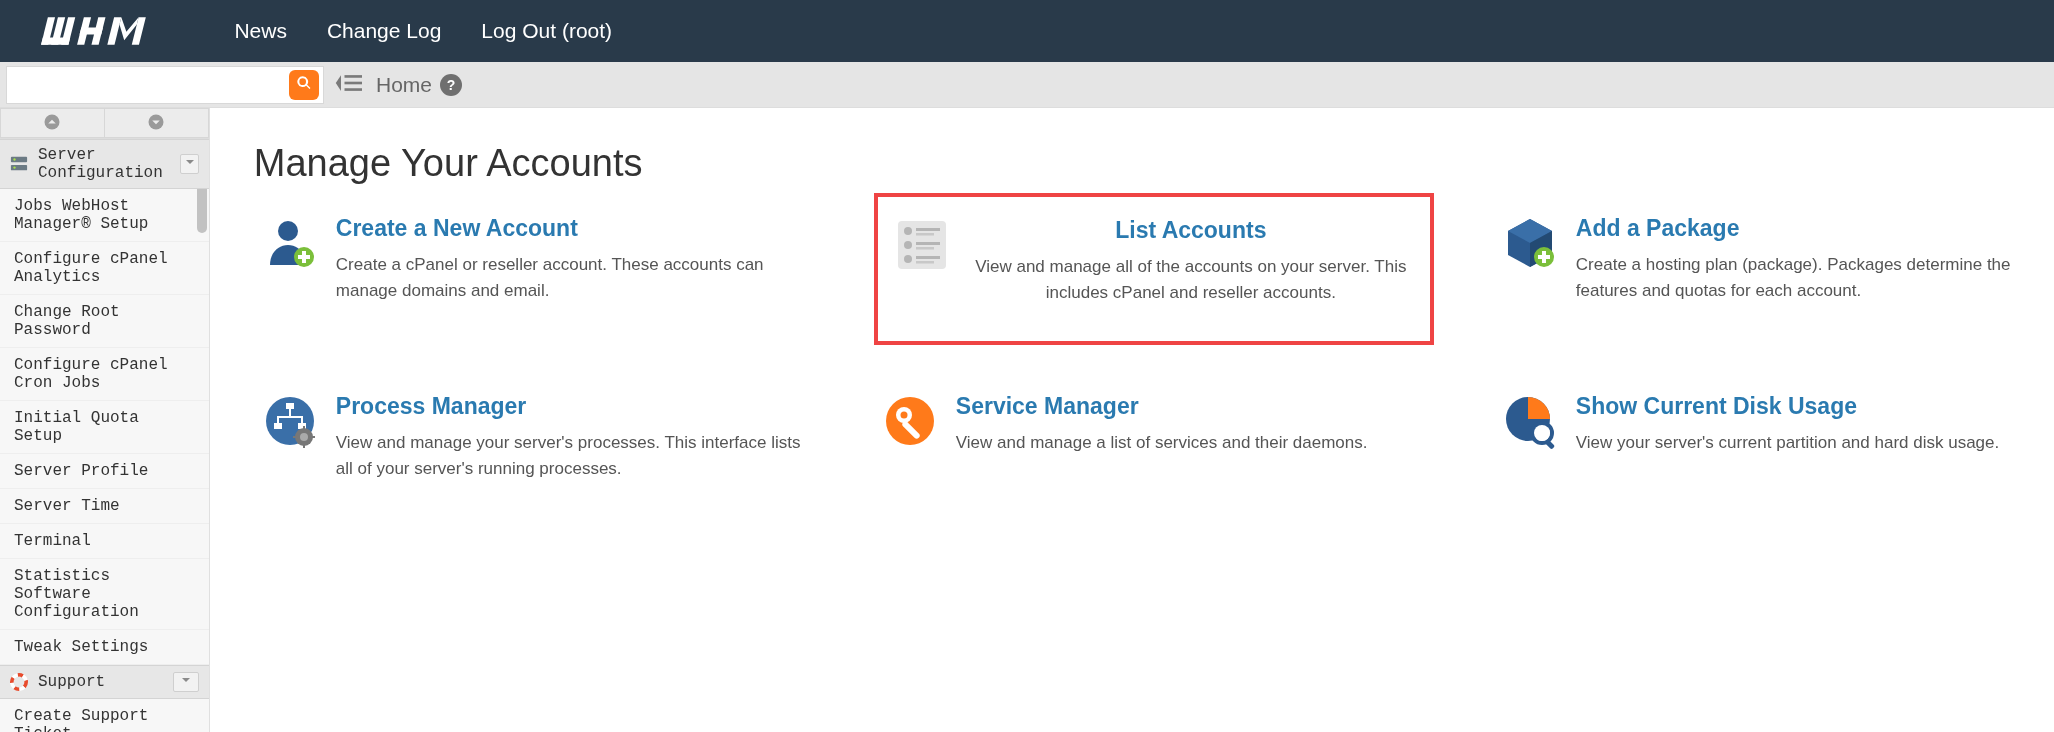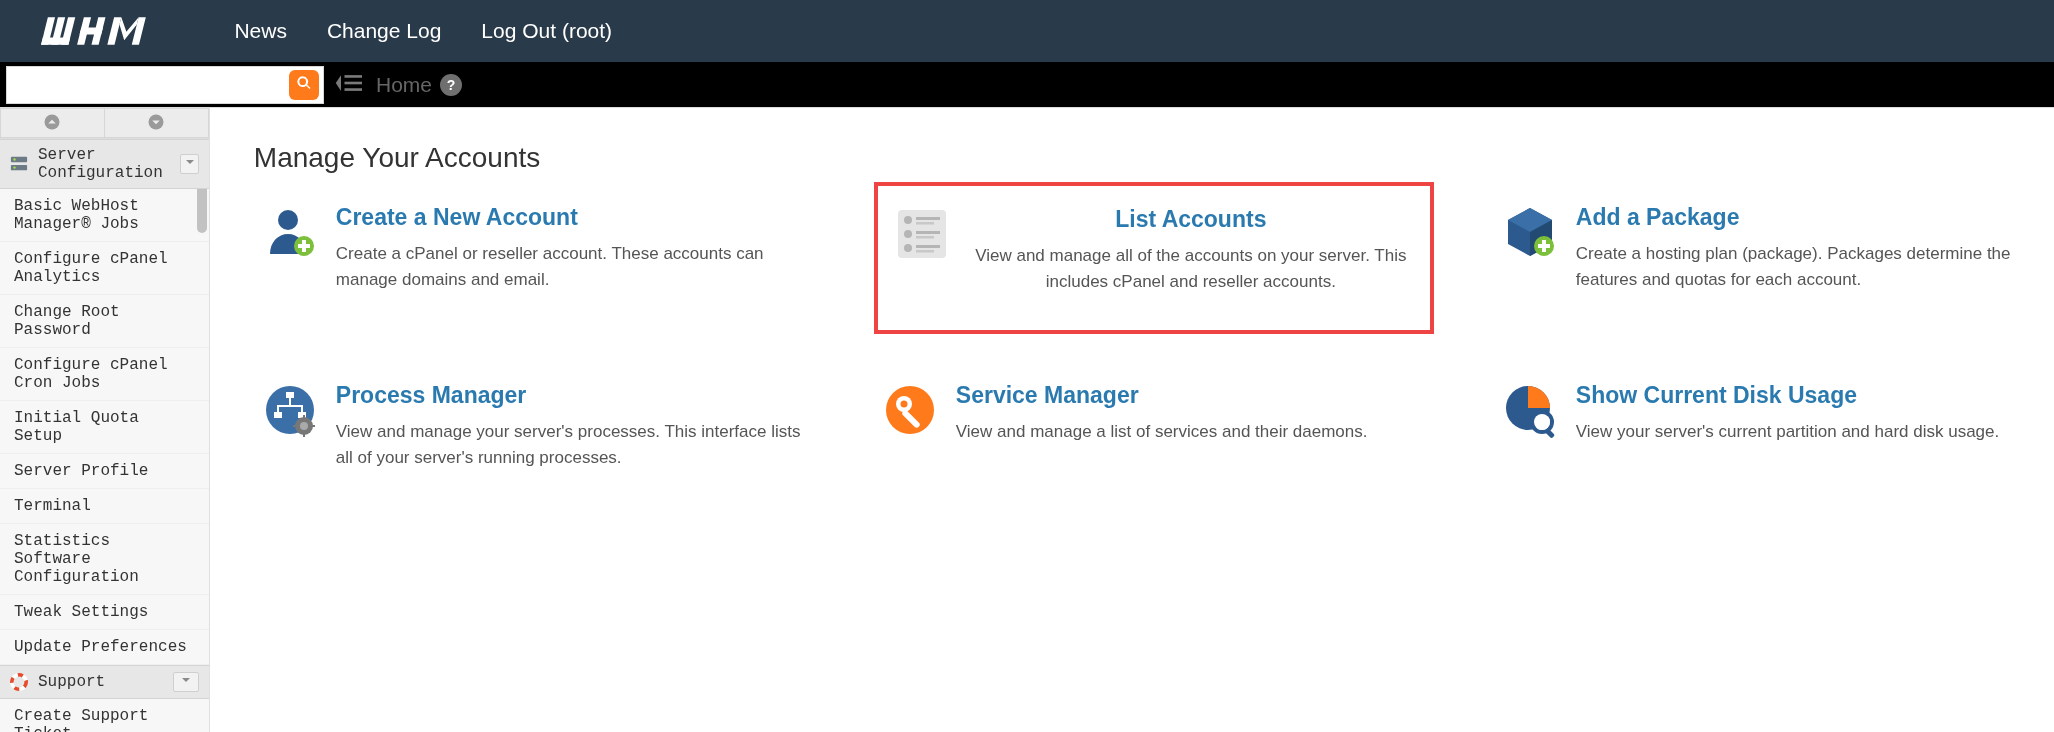--- a/index.html
+++ b/index.html
@@ -28,7 +28,7 @@
   }
   
   .secondbar {
-    background: #000000;
+    background: #e5e5e5;
     height: 46px;
     display: flex;
     align-items: center;

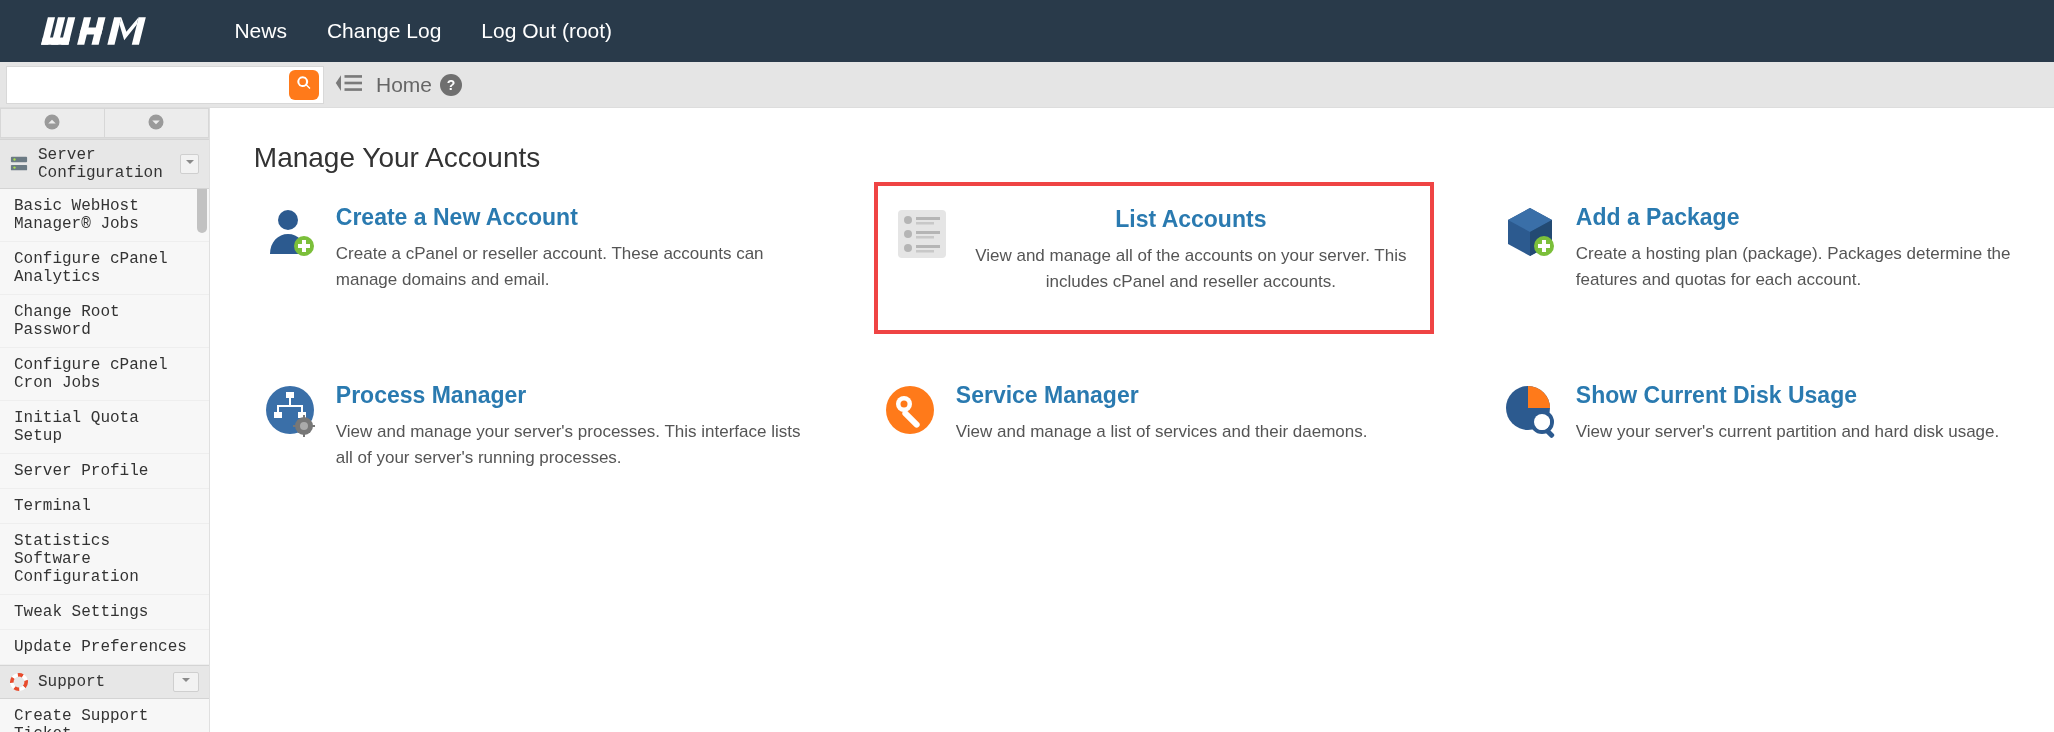--- a/index.html
+++ b/index.html
@@ -162,7 +162,7 @@
     padding: 24px 44px;
   }
   .section-title {
-    font-size: 28px;
+    font-size: 38px;
     font-weight: 400;
     color: #333;
     margin-bottom: 22px;

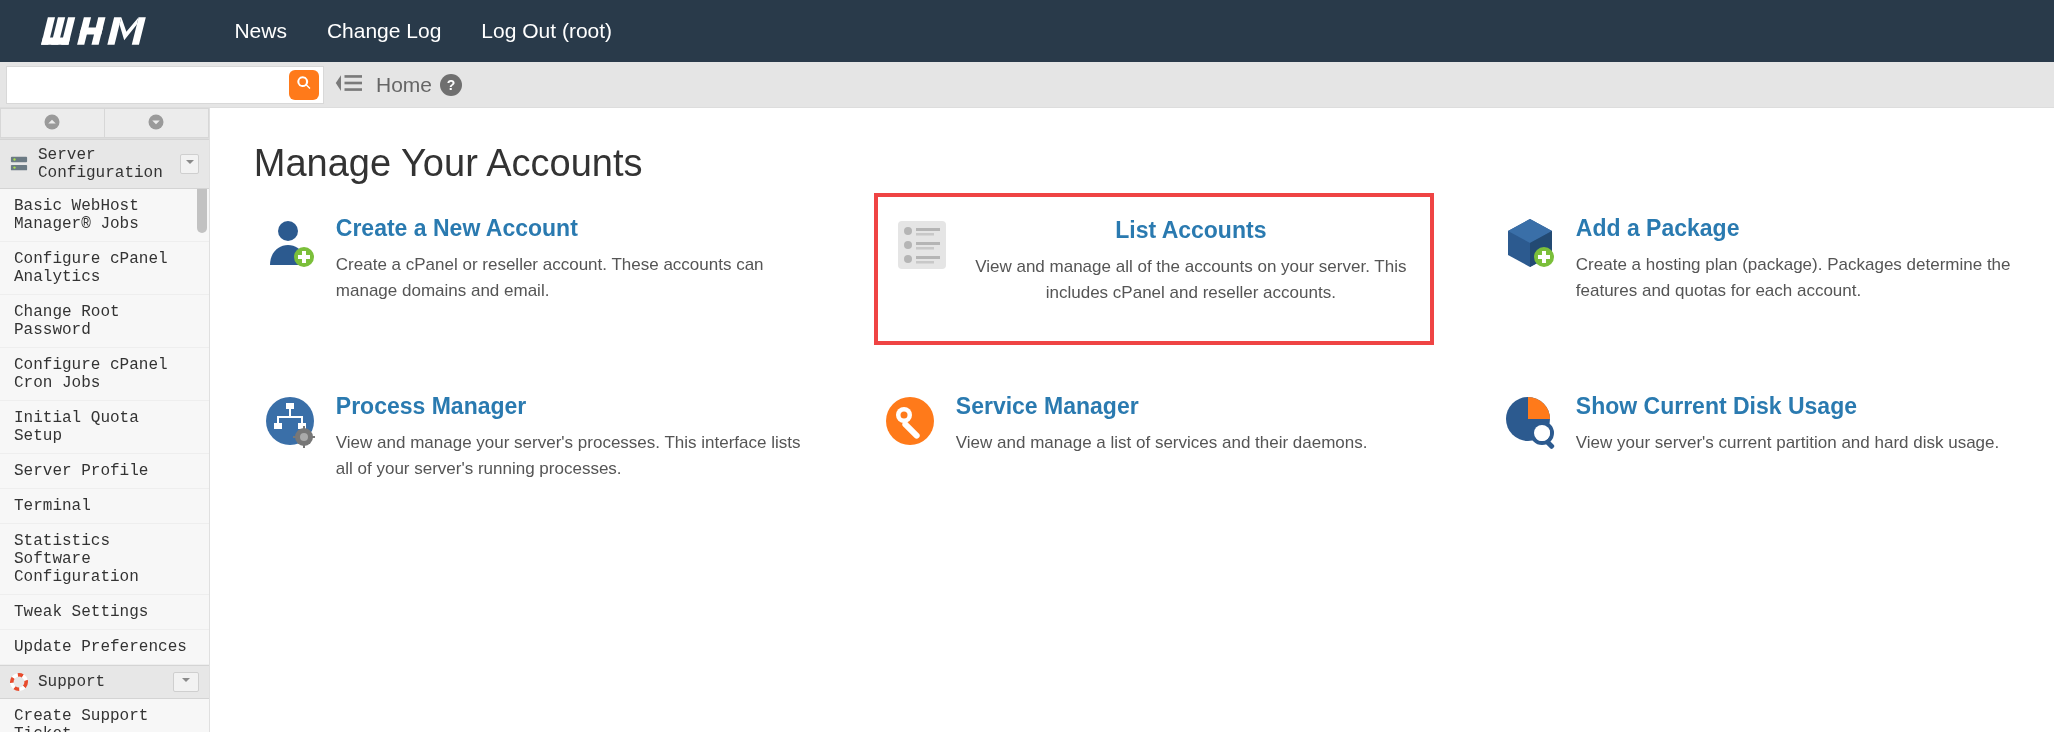--- a/index.html
+++ b/index.html
@@ -297,7 +297,7 @@
                 </svg></span>
           </span>
         </div>
-        <div class="sidebar-item">Basic WebHost Manager® Jobs</div>
+        <div class="sidebar-item">Jobs WebHost Manager® Setup</div>
         <div class="sidebar-item">Configure cPanel Analytics</div>
         <div class="sidebar-item">Change Root Password</div>
         <div class="sidebar-item">Configure cPanel Cron Jobs</div>

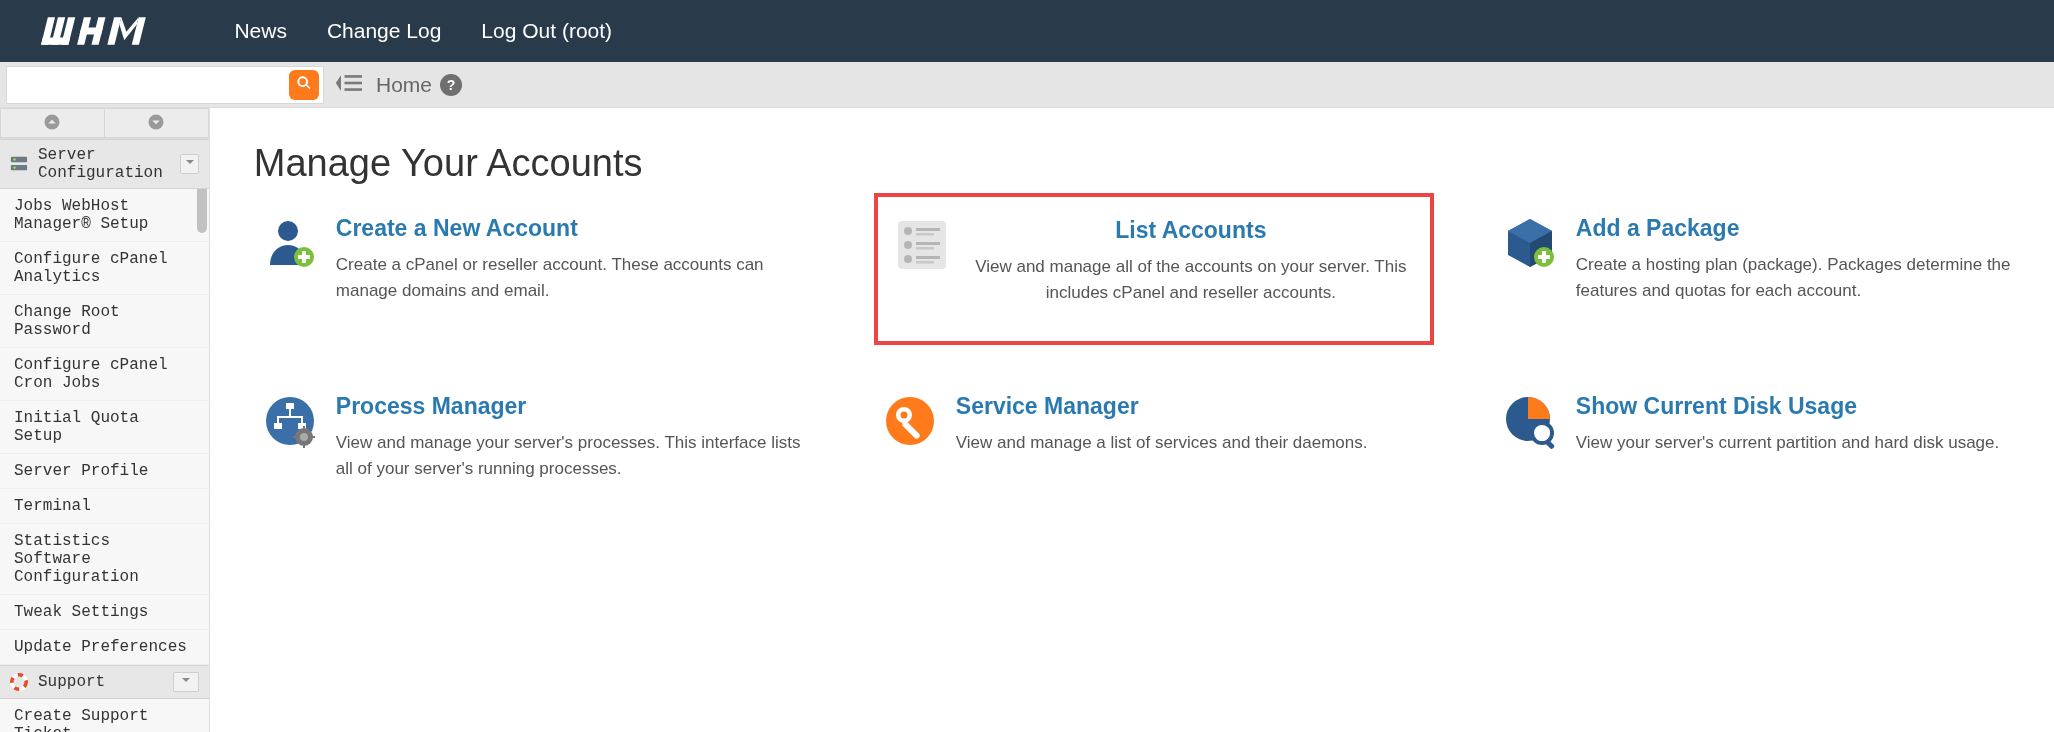--- a/index.html
+++ b/index.html
@@ -303,6 +303,7 @@
         <div class="sidebar-item">Configure cPanel Cron Jobs</div>
         <div class="sidebar-item">Initial Quota Setup</div>
         <div class="sidebar-item">Server Profile</div>
+        <div class="sidebar-item">Server Time</div>
         <div class="sidebar-item">Terminal</div>
         <div class="sidebar-item">Statistics Software Configuration</div>
         <div class="sidebar-item">Tweak Settings</div>

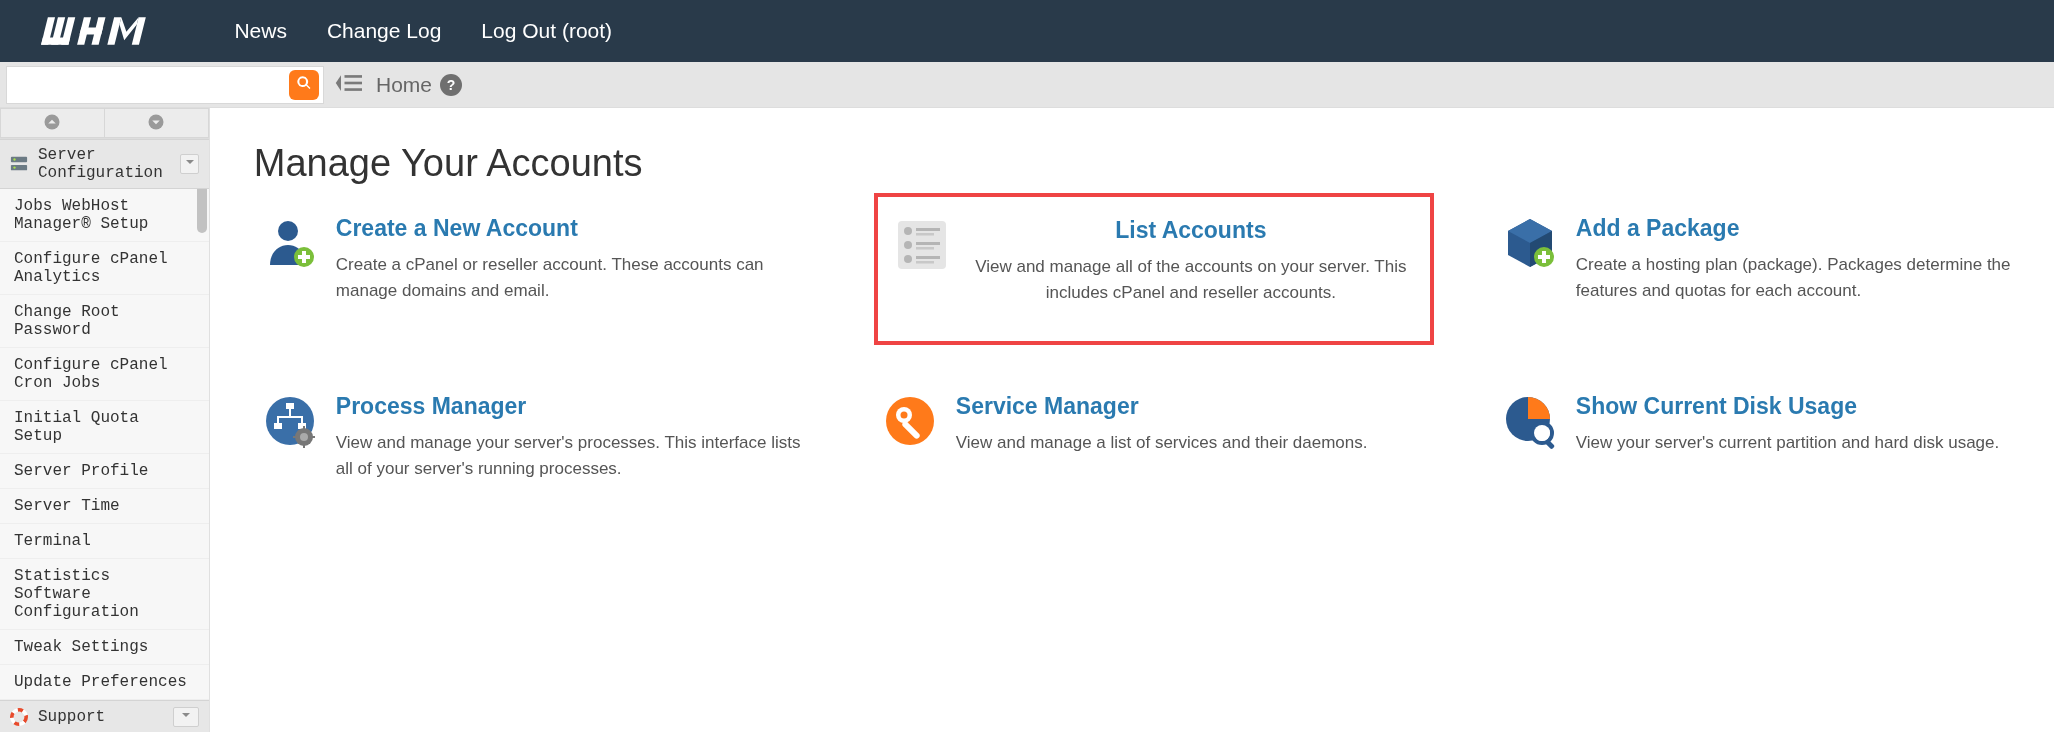--- a/index.html
+++ b/index.html
@@ -307,7 +307,6 @@
         <div class="sidebar-item">Terminal</div>
         <div class="sidebar-item">Statistics Software Configuration</div>
         <div class="sidebar-item">Tweak Settings</div>
-        <div class="sidebar-item">Update Preferences</div>
 
         <div class="group-header">
           <span class="grp-icon">

